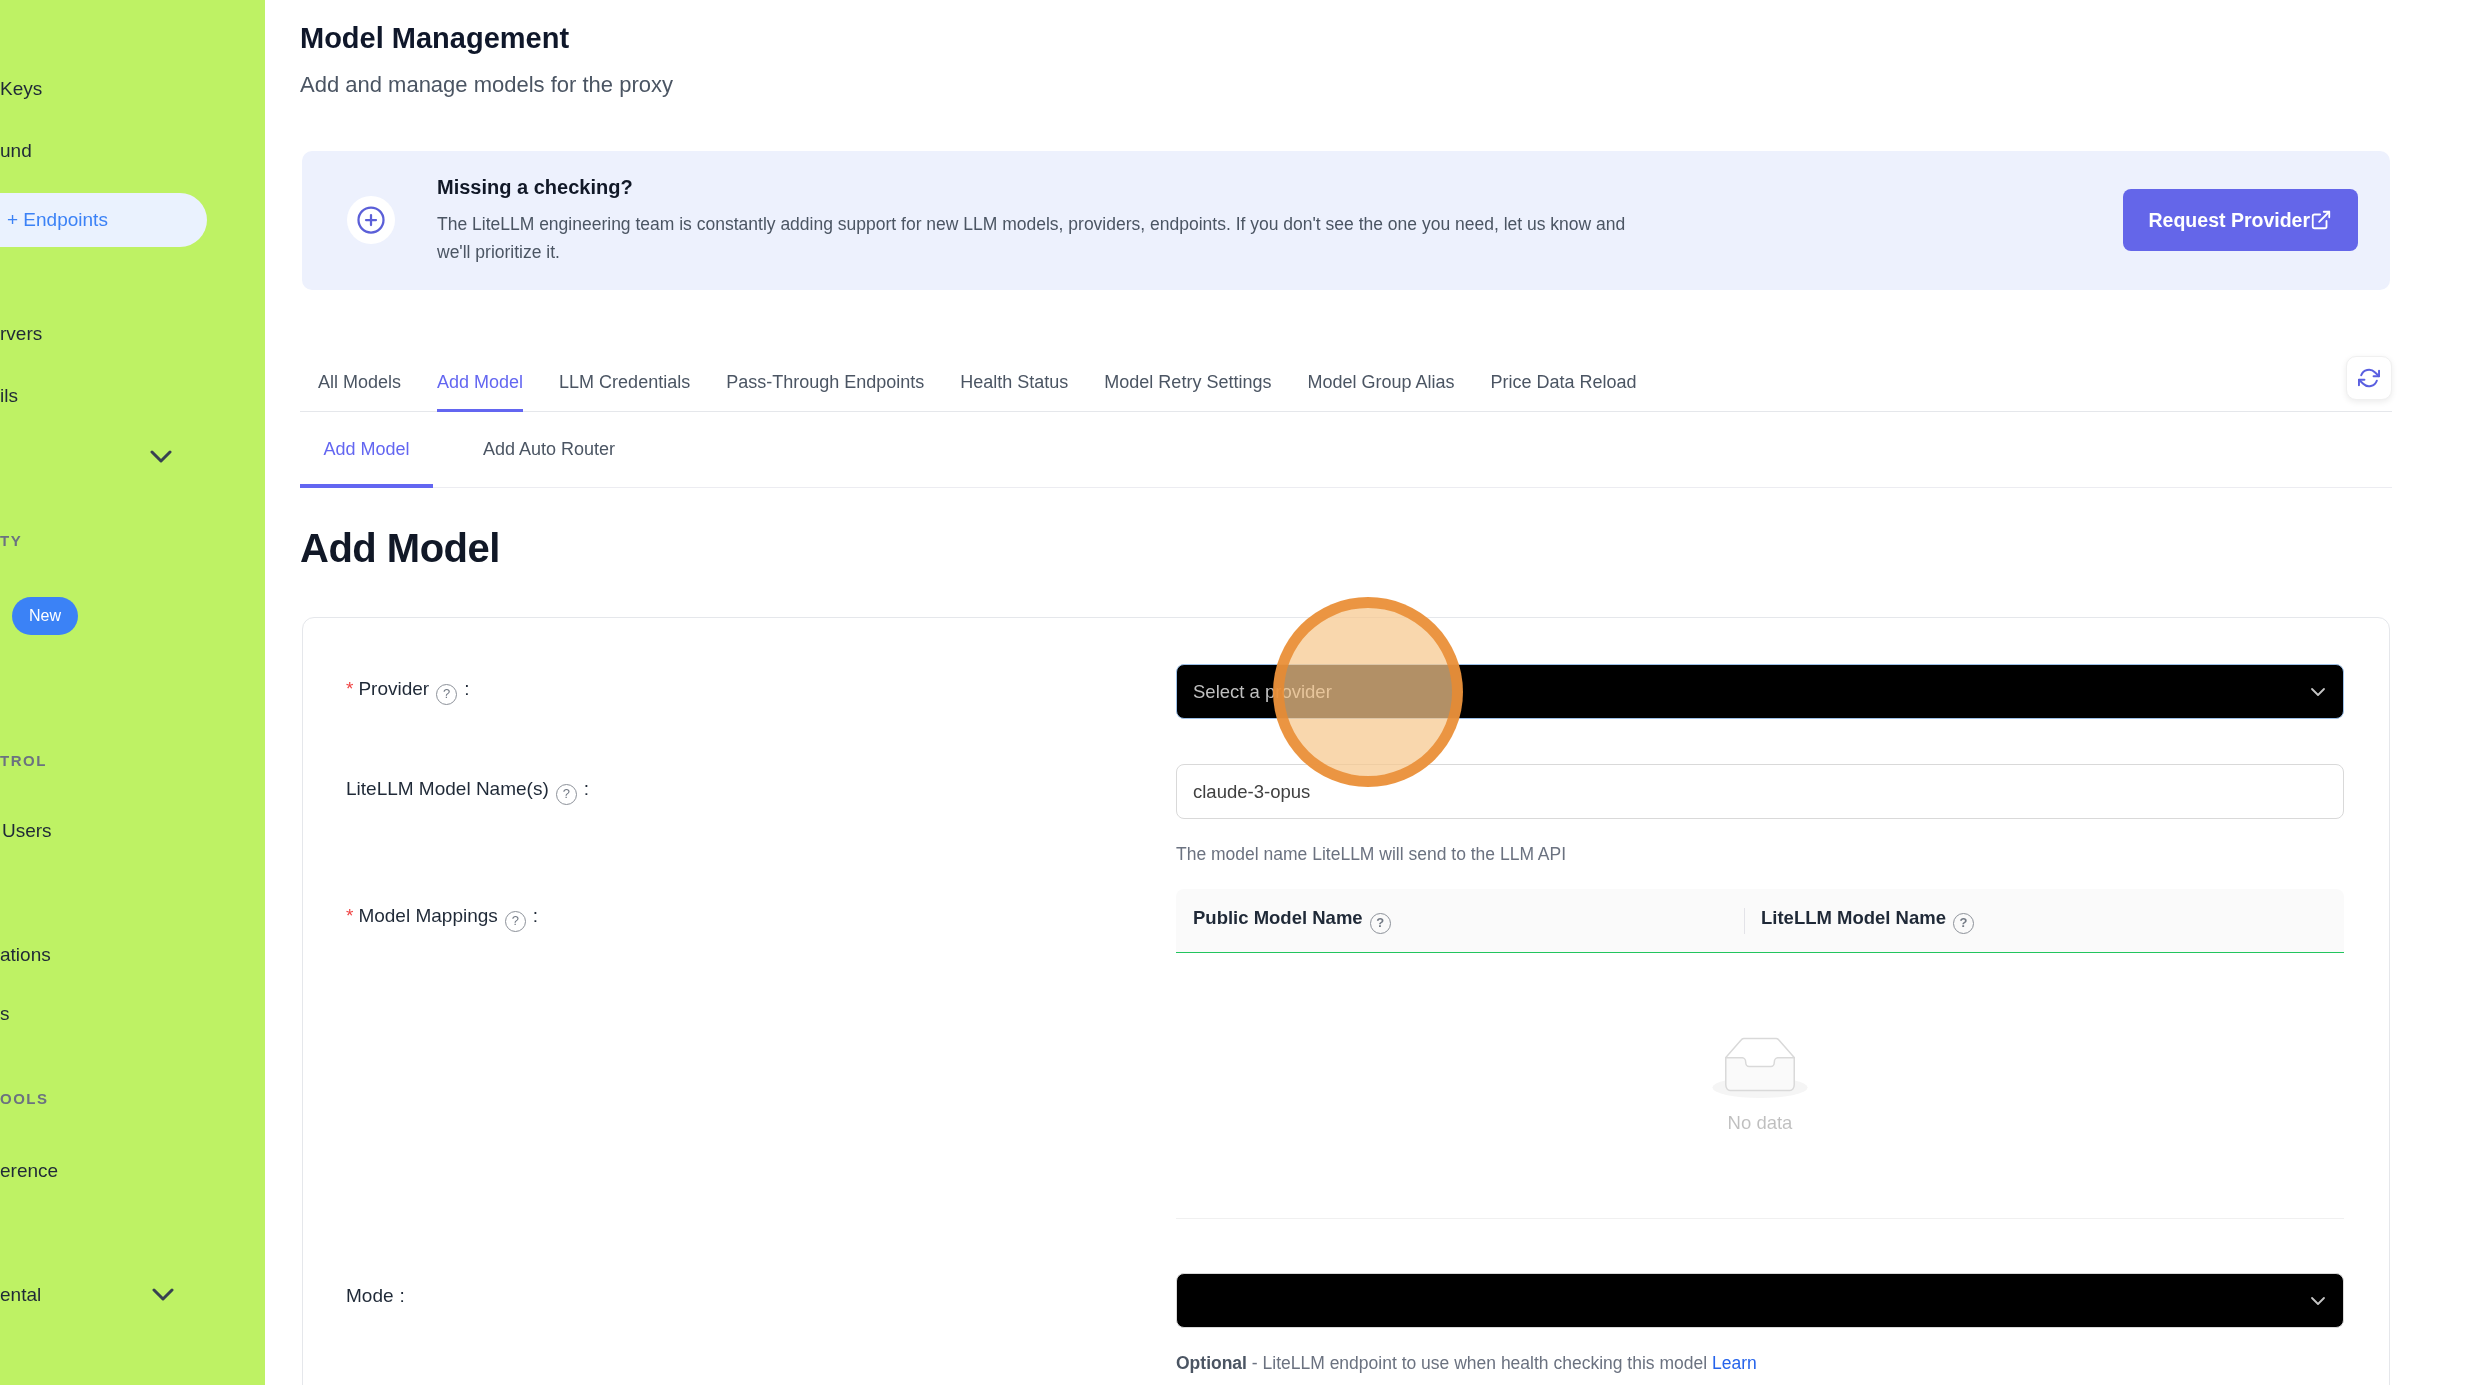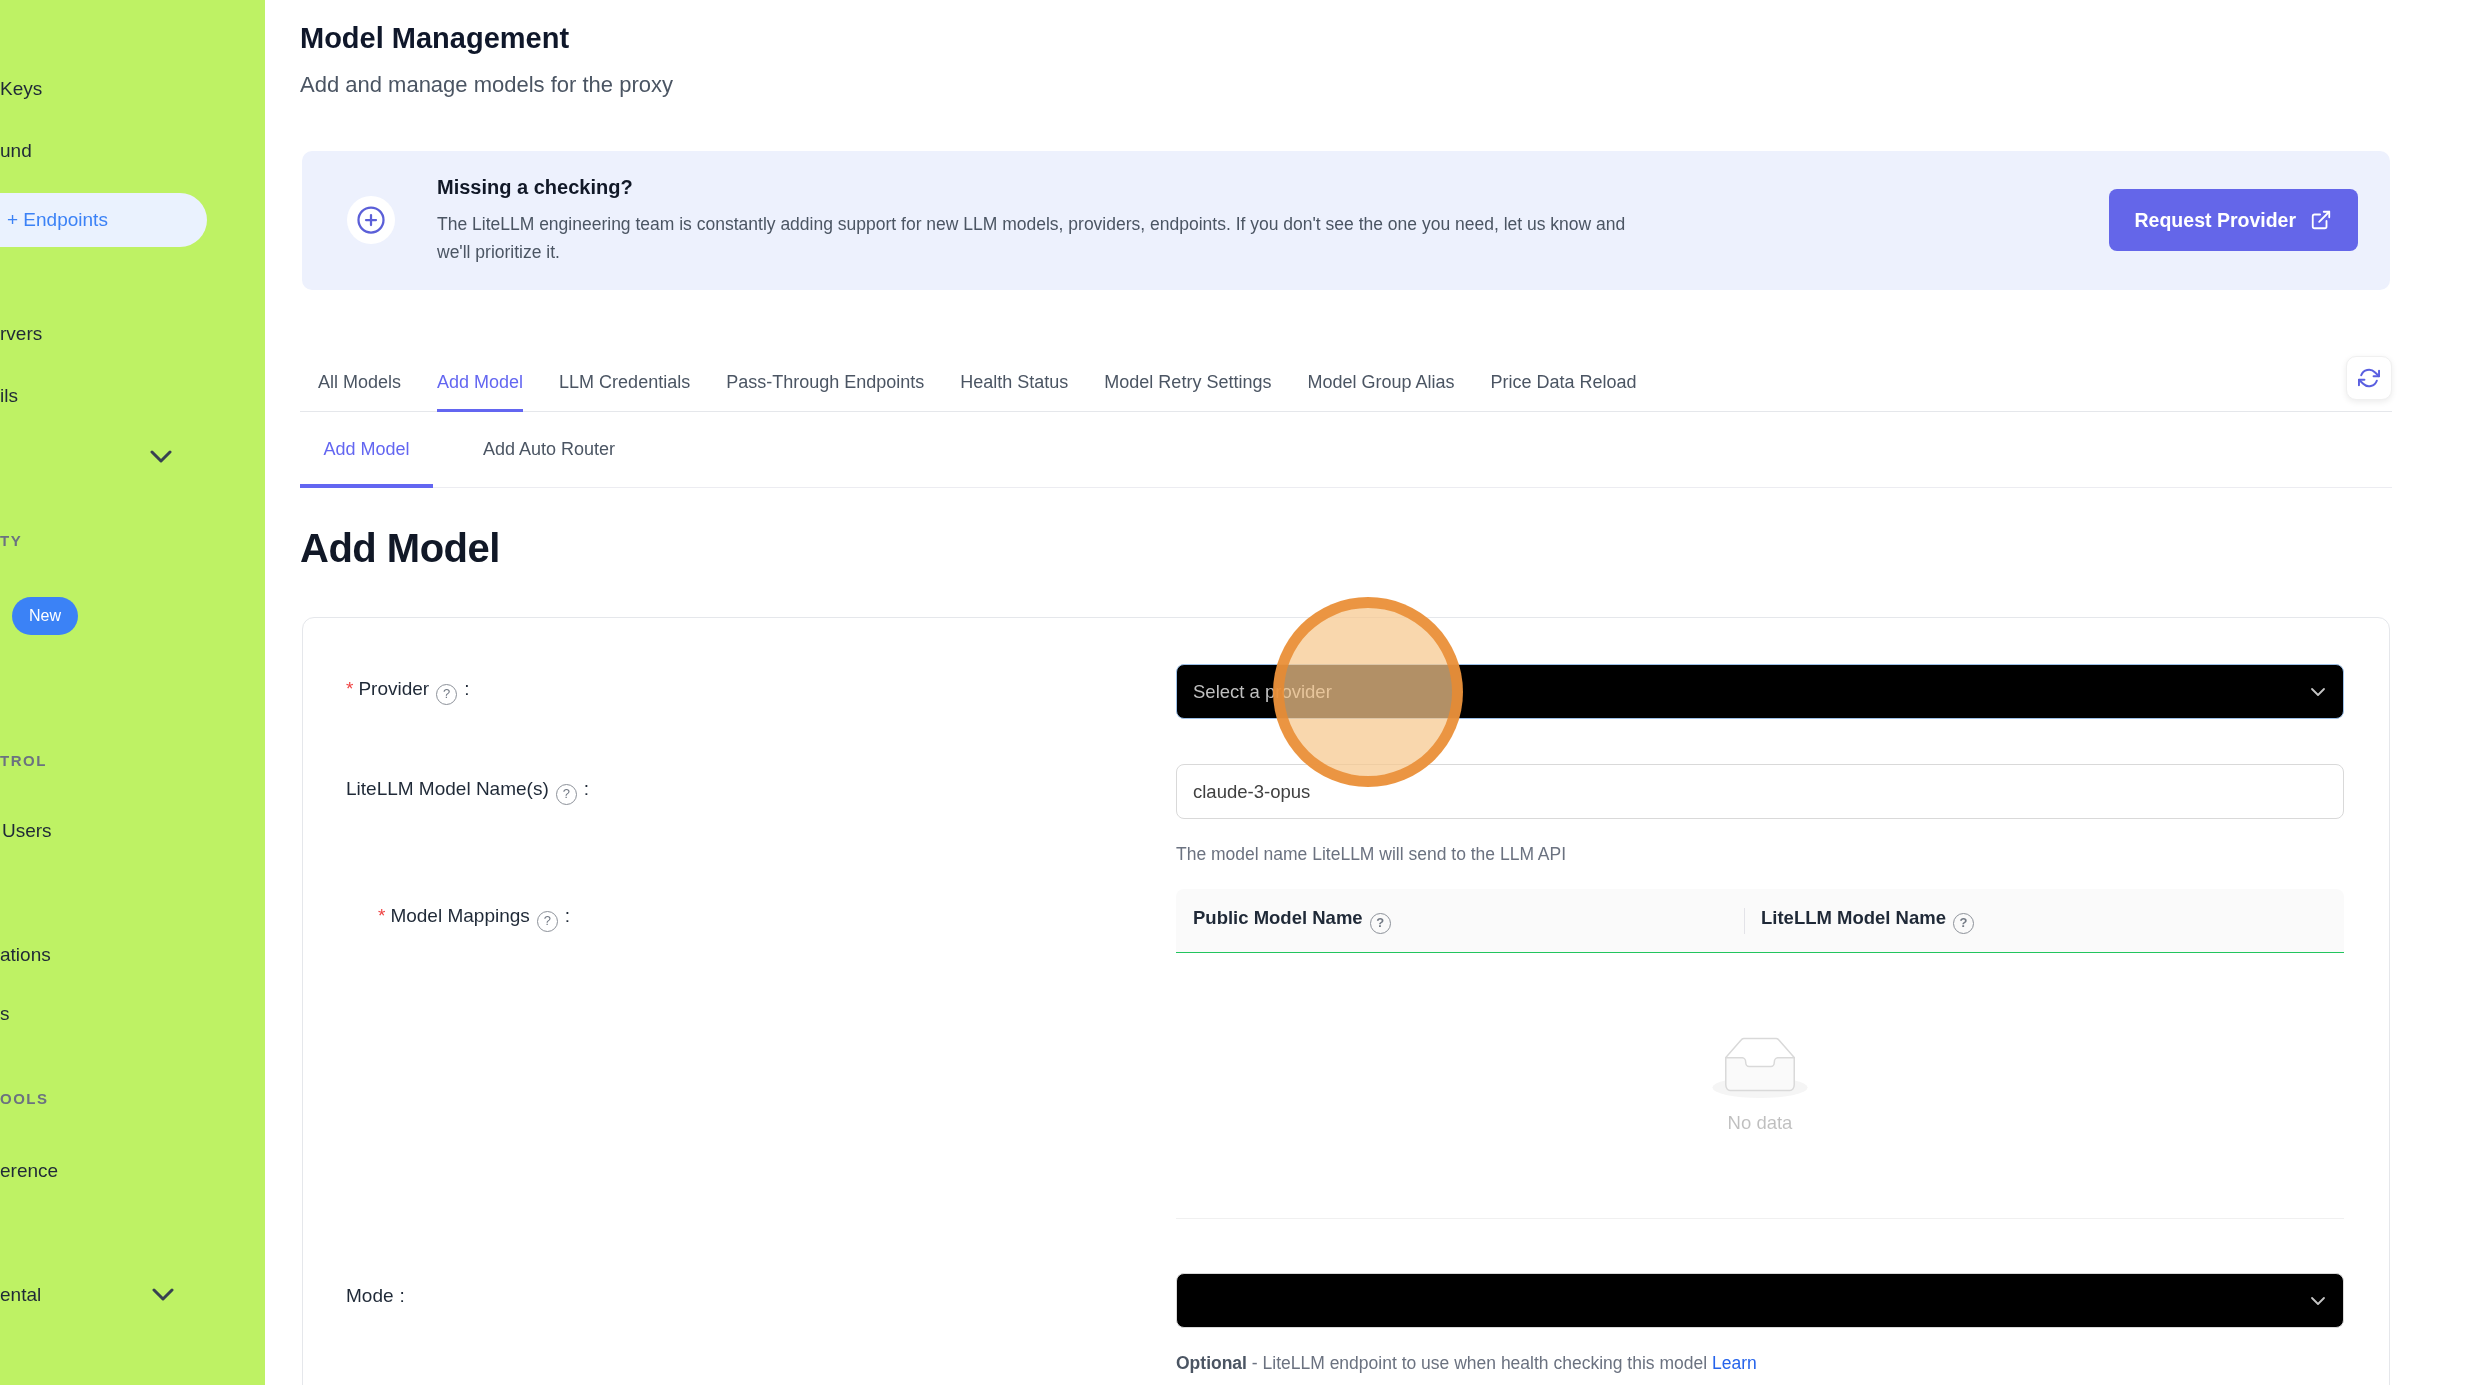--- a/index.html
+++ b/index.html
@@ -36,7 +36,7 @@
   .banner-line{position:absolute;left:135px;font-size:17.5px;color:#4b5563;line-height:28px;white-space:nowrap;}
   #banner-line1{top:59px;} #banner-line2{top:87px;}
   #request-btn{position:absolute;right:32px;top:38px;height:62px;padding:0 26px;background:var(--accent);
-    border:none;border-radius:8px;color:#fff;font-size:19.5px;font-weight:600;display:flex;align-items:center;gap:14px;
+    border:none;border-radius:8px;color:#fff;font-size:19.5px;font-weight:600;display:flex;align-items:center;gap:0;
     cursor:pointer;font-family:"Liberation Sans",sans-serif;}
 
   

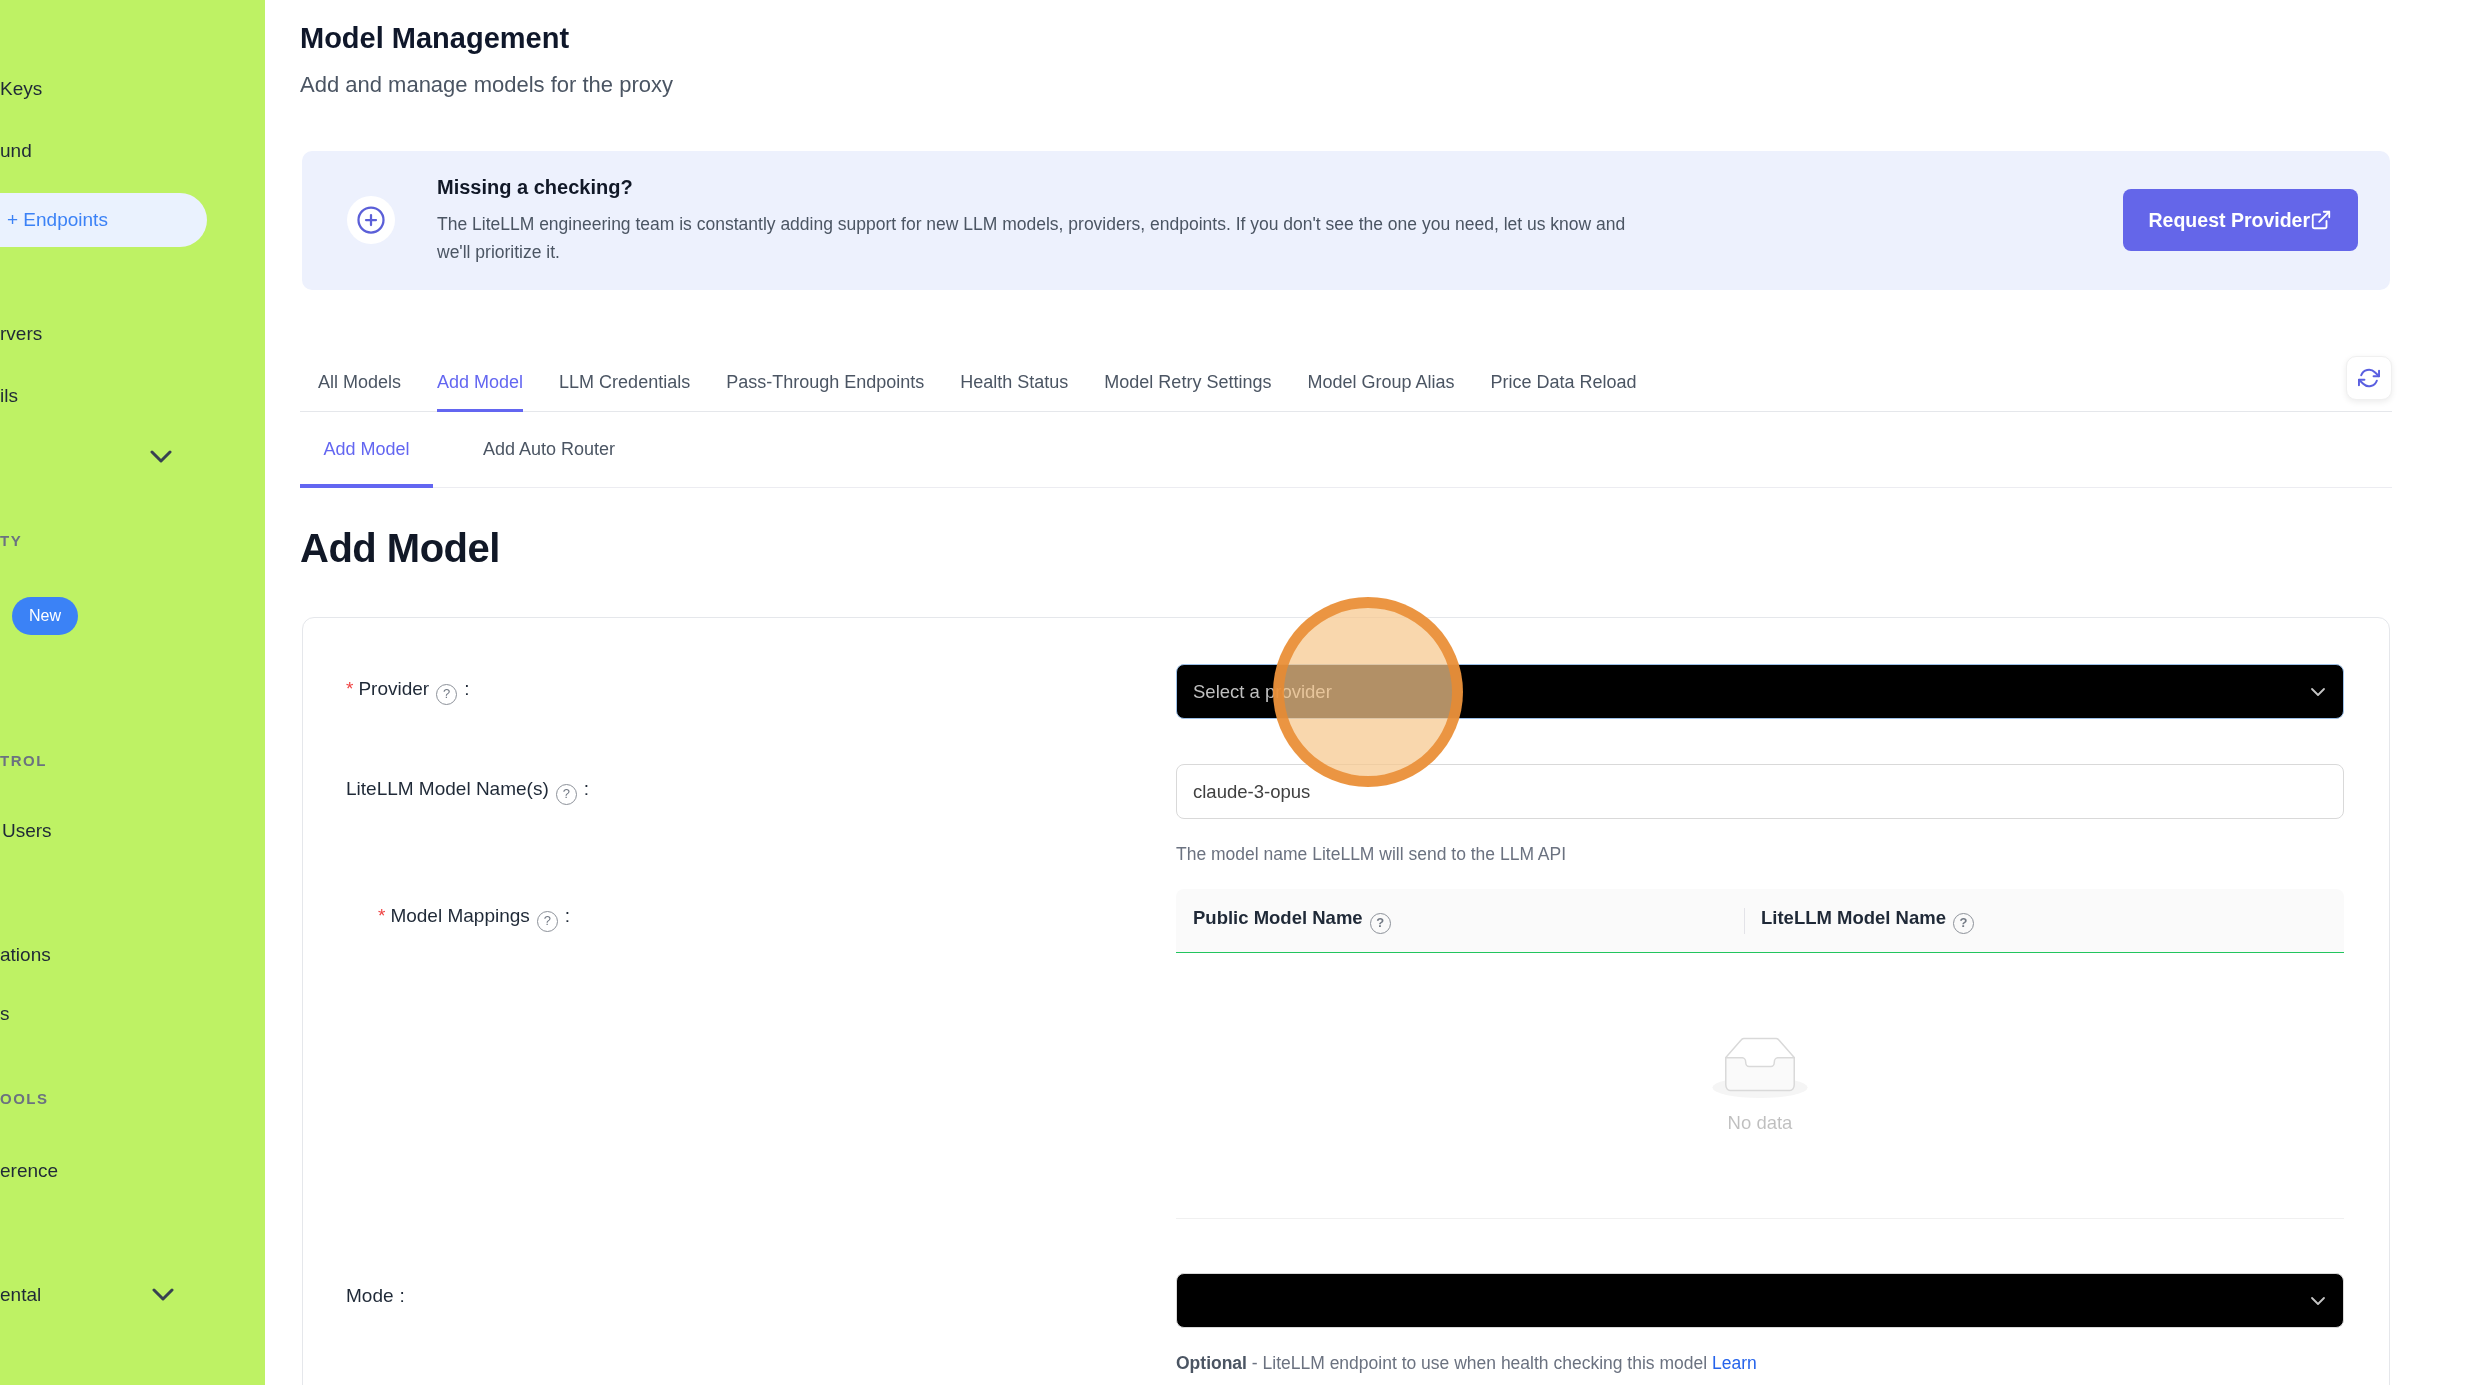--- a/index.html
+++ b/index.html
@@ -191,7 +191,7 @@
   <input id="model-name-input" readonly="" value="claude-3-opus" style="">
   <div id="helper-model-name" class="helper">The model name LiteLLM will send to the LLM API</div>
 
-  <div class="lbl" style="top:287px;margin-left:32px;">
+  <div class="lbl" style="top:287px;">
     <span class="req">*</span><span>Model Mappings</span><span class="q-icon">?</span><span class="colon">:</span>
   </div>
   <div id="map-table">

